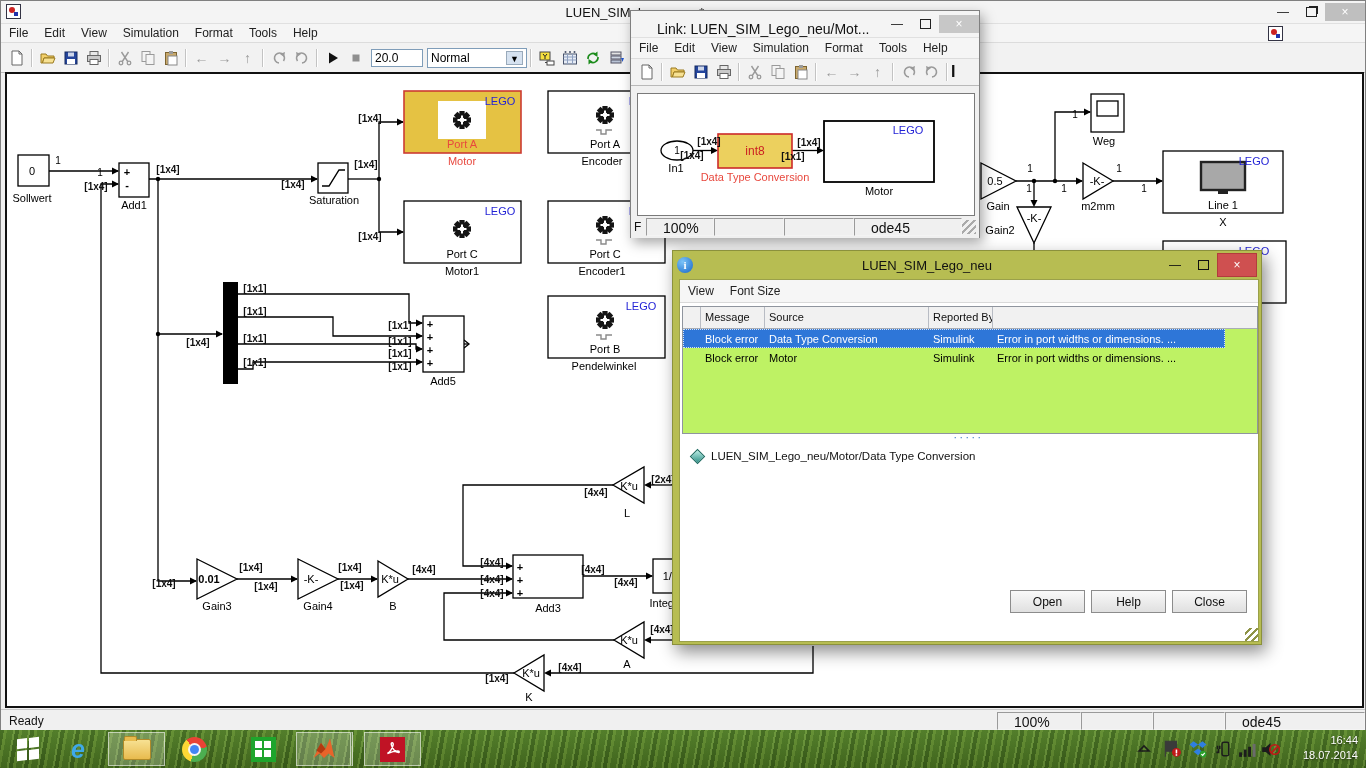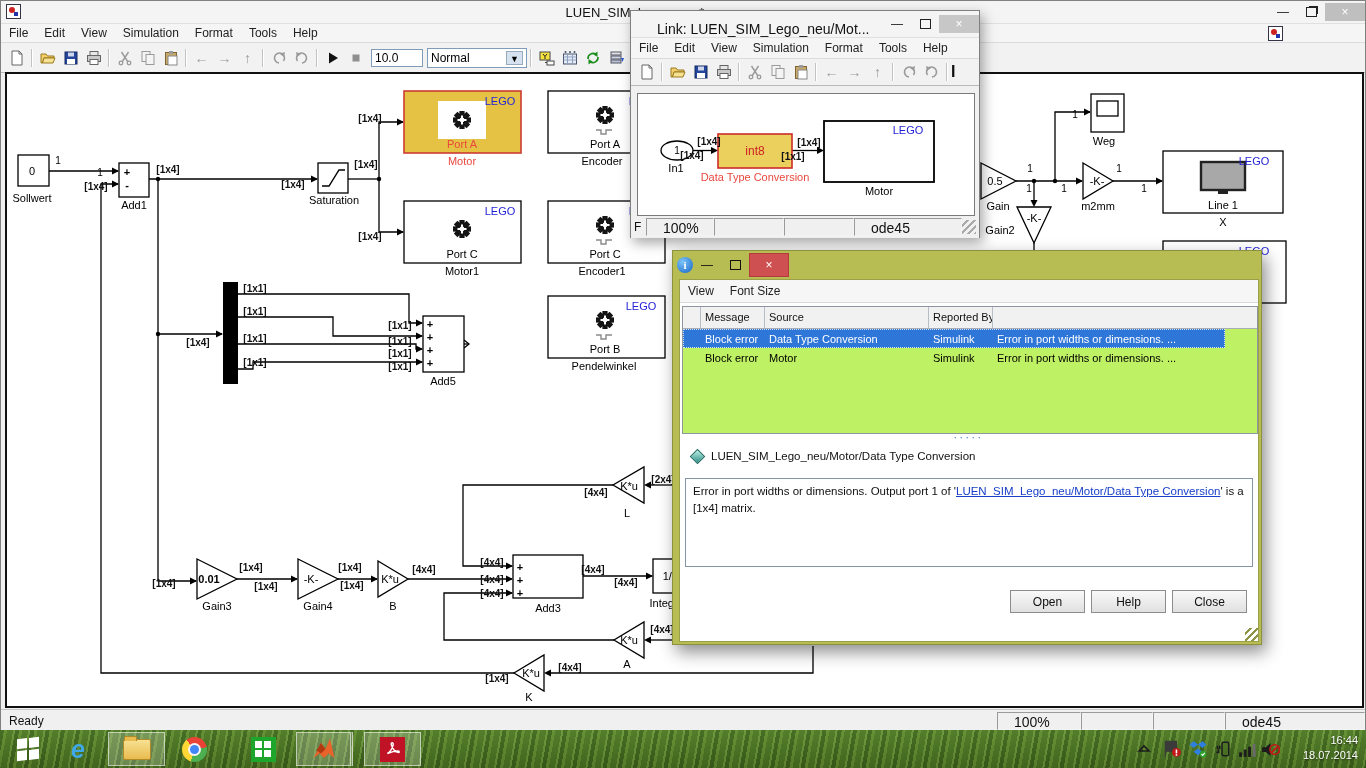--- a/index.html
+++ b/index.html
@@ -273,7 +273,7 @@
             <use href="#i-stop"></use>
           </svg>
         </span>
-      <span style="width:52px;height:18px;background:#fff;border:1px solid #7f9db9;font-size:12px;padding:1px 3px;box-sizing:border-box;margin:0 4px;">10.0</span>
+      <span style="width:52px;height:18px;background:#fff;border:1px solid #7f9db9;font-size:12px;padding:1px 3px;box-sizing:border-box;margin:0 4px;">20.0</span>
       <span style="width:100px;height:20px;background:#fff;border:1px solid #7f9db9;font-size:12px;padding:2px 3px;box-sizing:border-box;display:flex;justify-content:space-between;">
           <span>Normal</span>
           <span style="width:15px;background:#d6e2f0;border:1px solid #9ab;text-align:center;font-size:9px;line-height:14px;">▼</span>

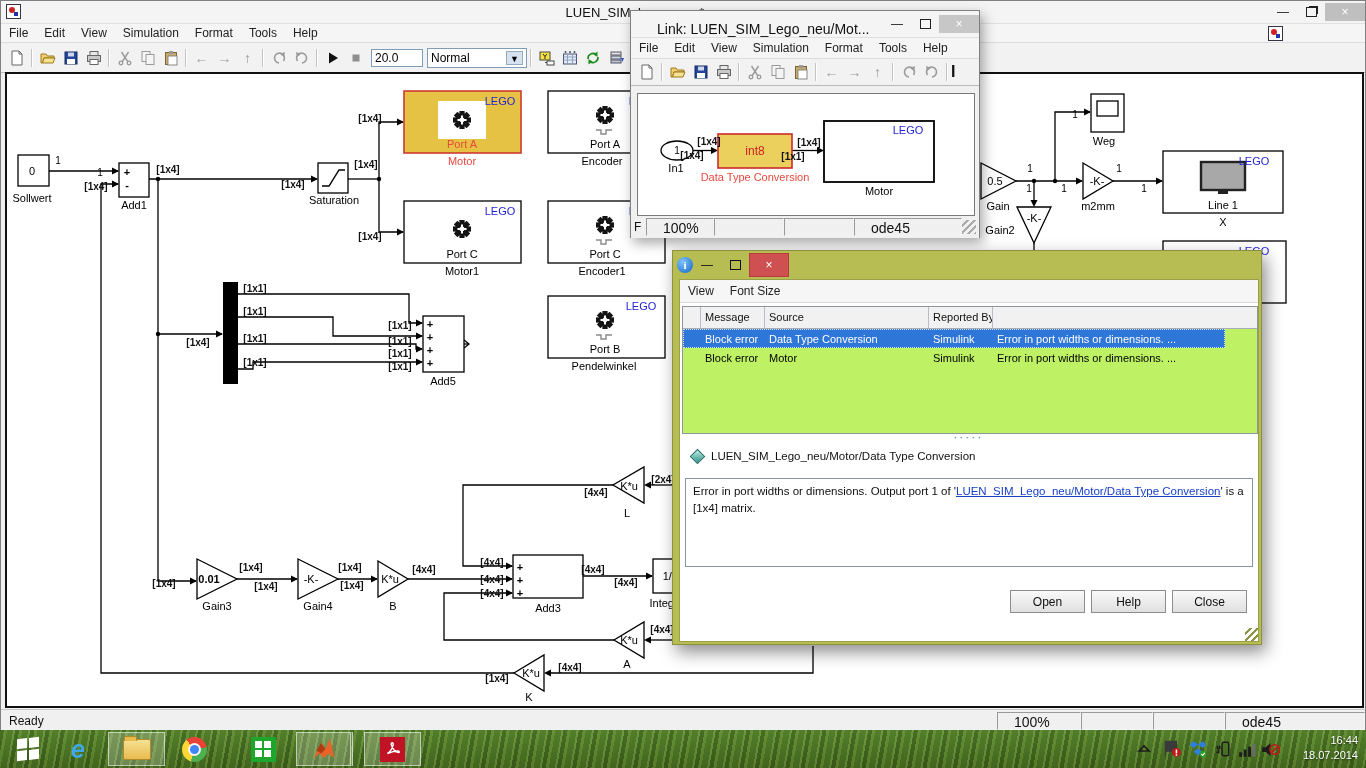--- a/index.html
+++ b/index.html
@@ -639,6 +639,7 @@
   <div class="win" id="diagwin" style="z-index:20;">
     <div id="diag-title">
       <span style="width:16px;height:16px;border-radius:50%;background:radial-gradient(circle at 35% 30%,#7cc4f8,#1565c8);color:#fff;font-size:11px;font-weight:bold;text-align:center;line-height:16px;font-family:'Liberation Serif',serif;">i</span>
+      <span class="title-text">LUEN_SIM_Lego_neu</span>
       <span class="winbtn" style="color:#111;">—</span>
       <span class="winbtn">
           <span class="boxglyph" style="border-color:#111;"></span>

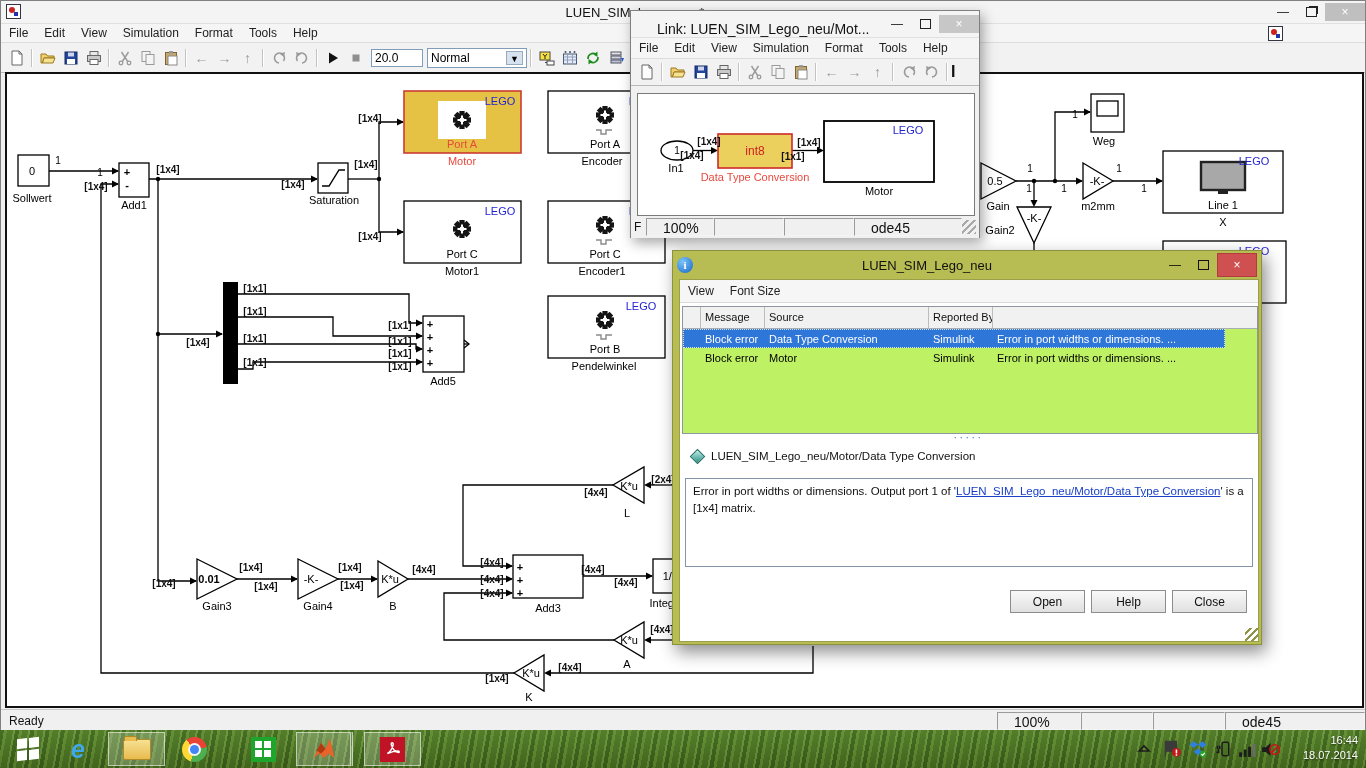--- a/index.html
+++ b/index.html
@@ -683,9 +683,6 @@
         <span style="font-size:11.5px;color:#111;">LUEN_SIM_Lego_neu/Motor/Data Type Conversion</span>
       </div>
 
-      <div class="detailbox" style="left:5px;top:198px;width:568px;height:89px;">
-        <span>Error in port widths or dimensions. Output port 1 of '</span><a>LUEN_SIM_Lego_neu/Motor/Data Type Conversion</a><span>' is a [1x4] matrix.</span>
-      </div>
 
       <button class="dbtn" style="left:330px;top:310px;">Open</button>
       <button class="dbtn" style="left:411px;top:310px;">Help</button>

